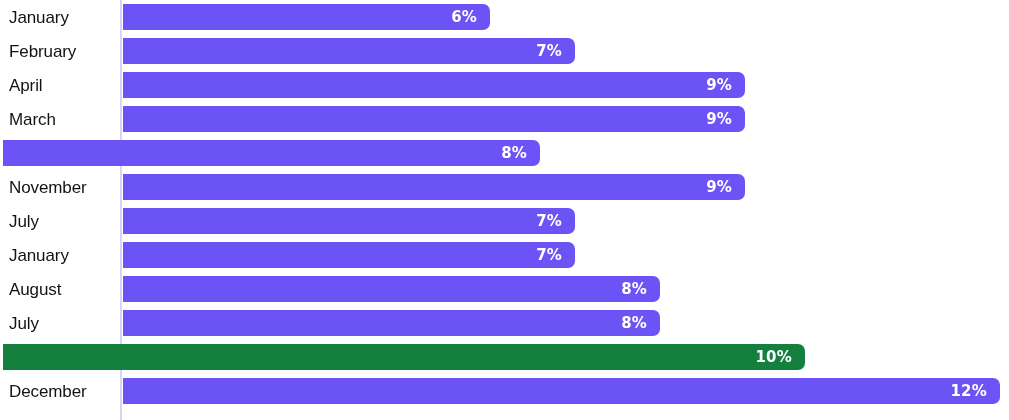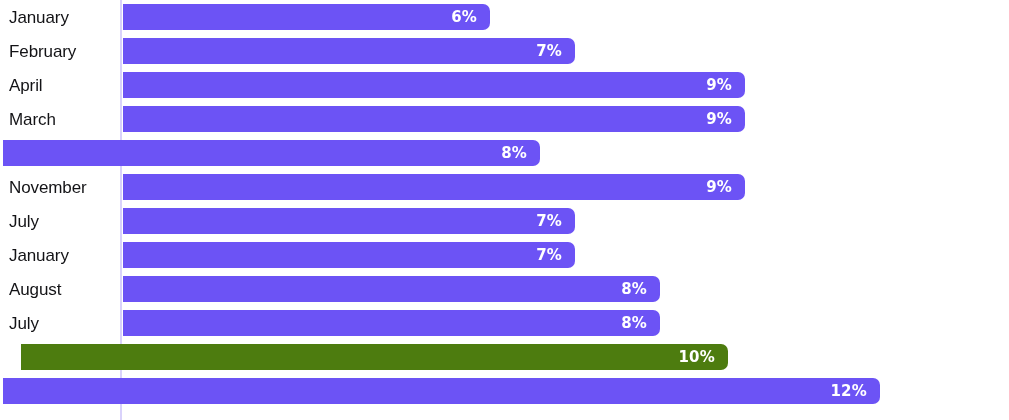--- a/index.html
+++ b/index.html
@@ -167,7 +167,7 @@
       </div>
       <div class="row">
         <div class="bar-area">
-          <div class="bar" style="width: 707px; background: #4d7c0f; margin-left: 18px;">
+          <div class="bar" style="width: 802px; background: #15803d;">
             <span class="bar-value">10%</span>
           </div>
         </div>

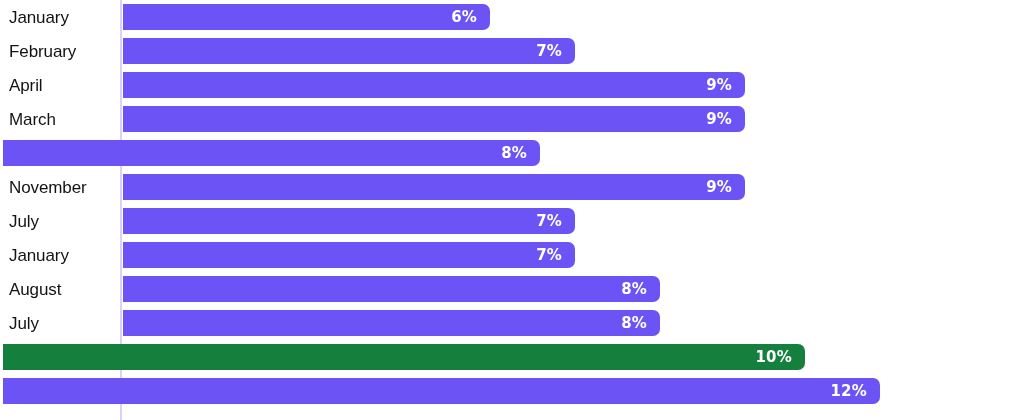--- a/index.html
+++ b/index.html
@@ -173,6 +173,7 @@
         </div>
       </div>
       <div class="row">
+        <div class="cat-label">December</div>
         <div class="bar-area">
           <div class="bar" style="width: 877px; background: rgb(108, 83, 245); text-align: right;">
             <span class="bar-value">12%</span>

